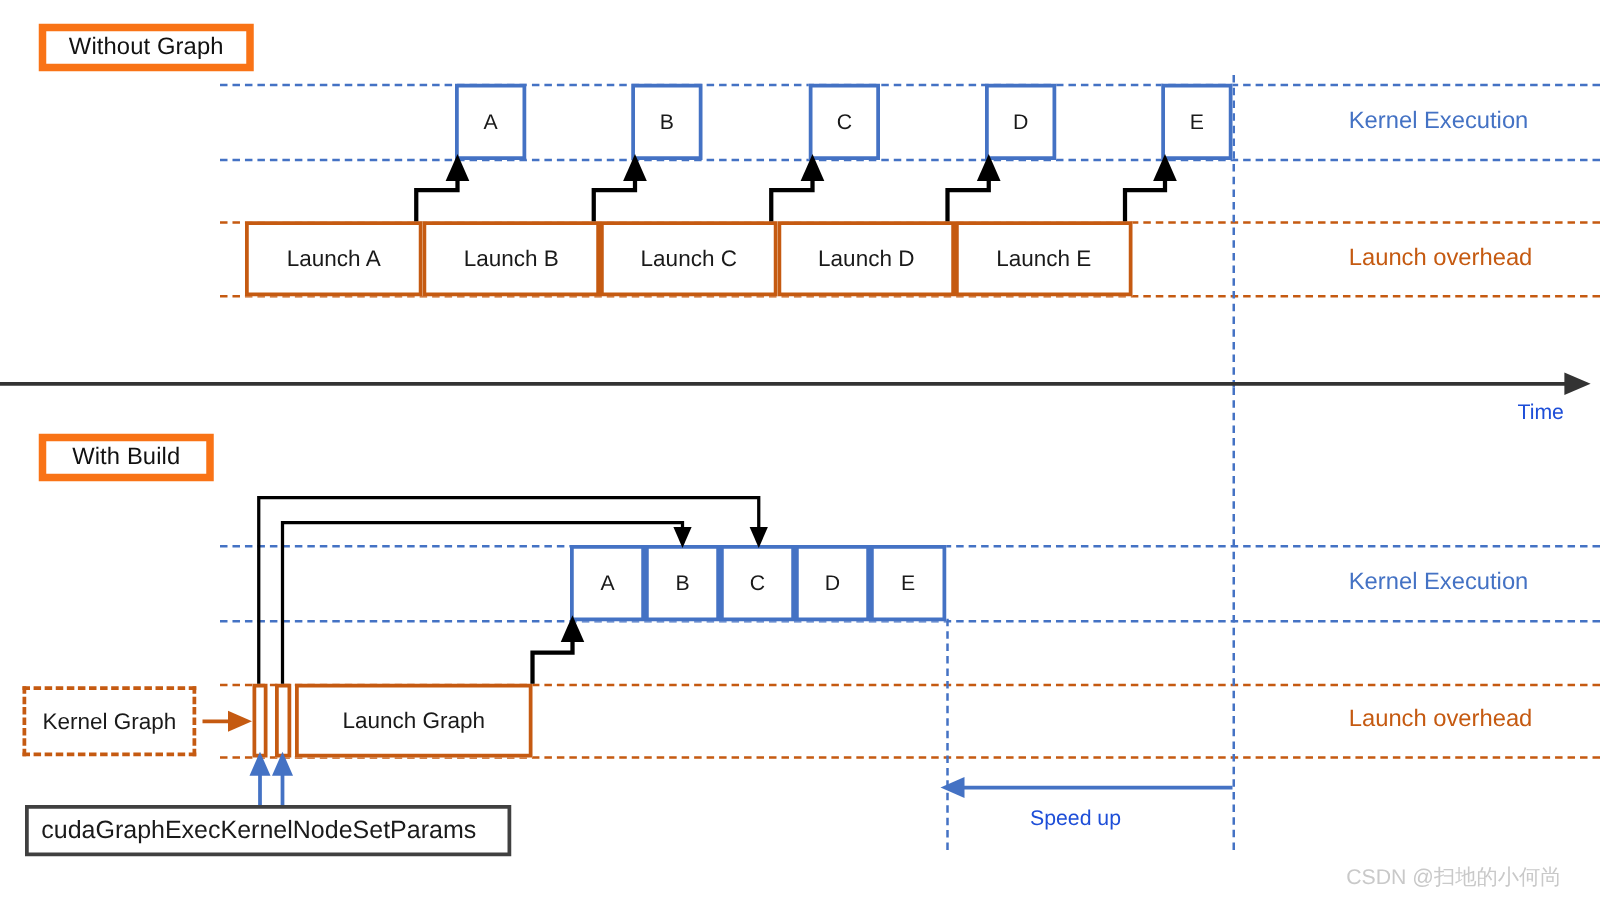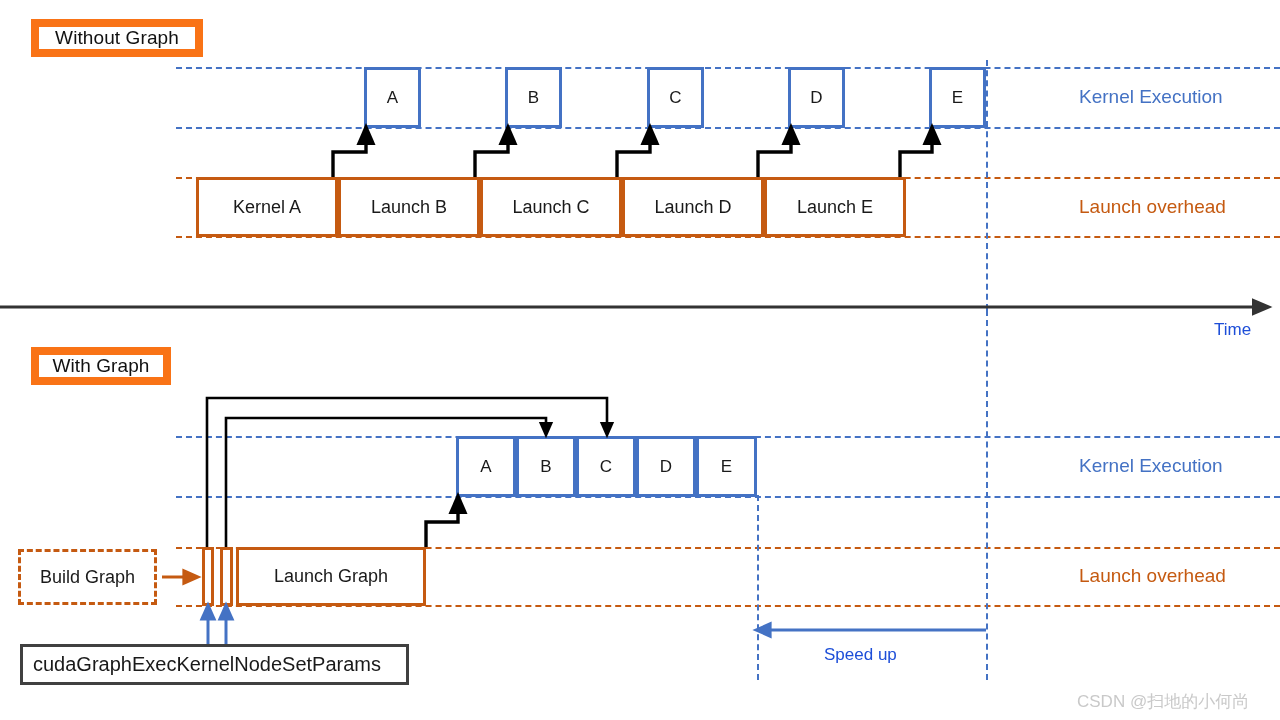--- a/index.html
+++ b/index.html
@@ -21,7 +21,7 @@
   
   .section-title {
     position: absolute;
-    border: 8px solid #f97316;
+    border: 6px solid #f97316;
     background: #ffffff;
     display: flex;
     align-items: center;

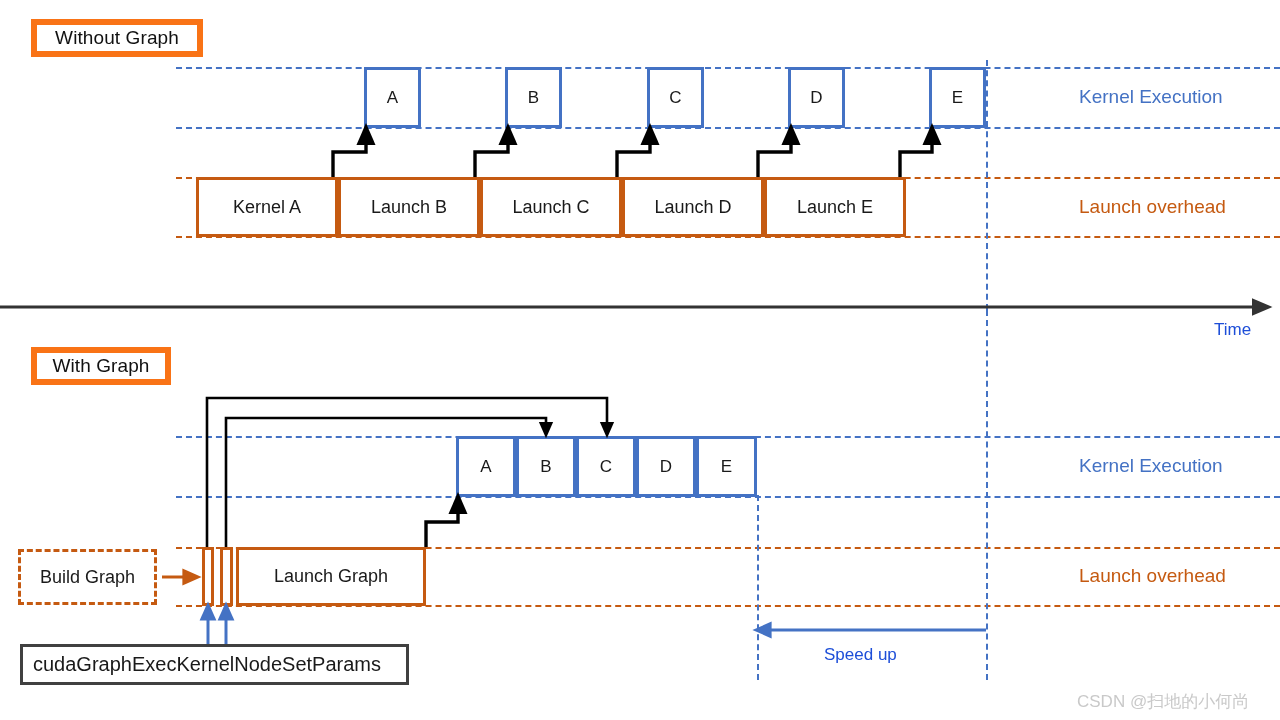--- a/index.html
+++ b/index.html
@@ -156,7 +156,7 @@
   <div class="kbox" style="left:788px; top:67px; width:57px; height:61px;">D</div>
   <div class="kbox" style="left:929px; top:67px; width:57px; height:61px;">E</div>
 
-  <div class="lbox" style="left:196px; top:177px; width:142px; height:60px;">Kernel A</div>
+  <div class="lbox" style="left:196px; top:177px; width:142px; height:60px;">Launch A</div>
   <div class="lbox" style="left:338px; top:177px; width:142px; height:60px;">Launch B</div>
   <div class="lbox" style="left:480px; top:177px; width:142px; height:60px;">Launch C</div>
   <div class="lbox" style="left:764px; top:177px; width:142px; height:60px;">Launch E</div>

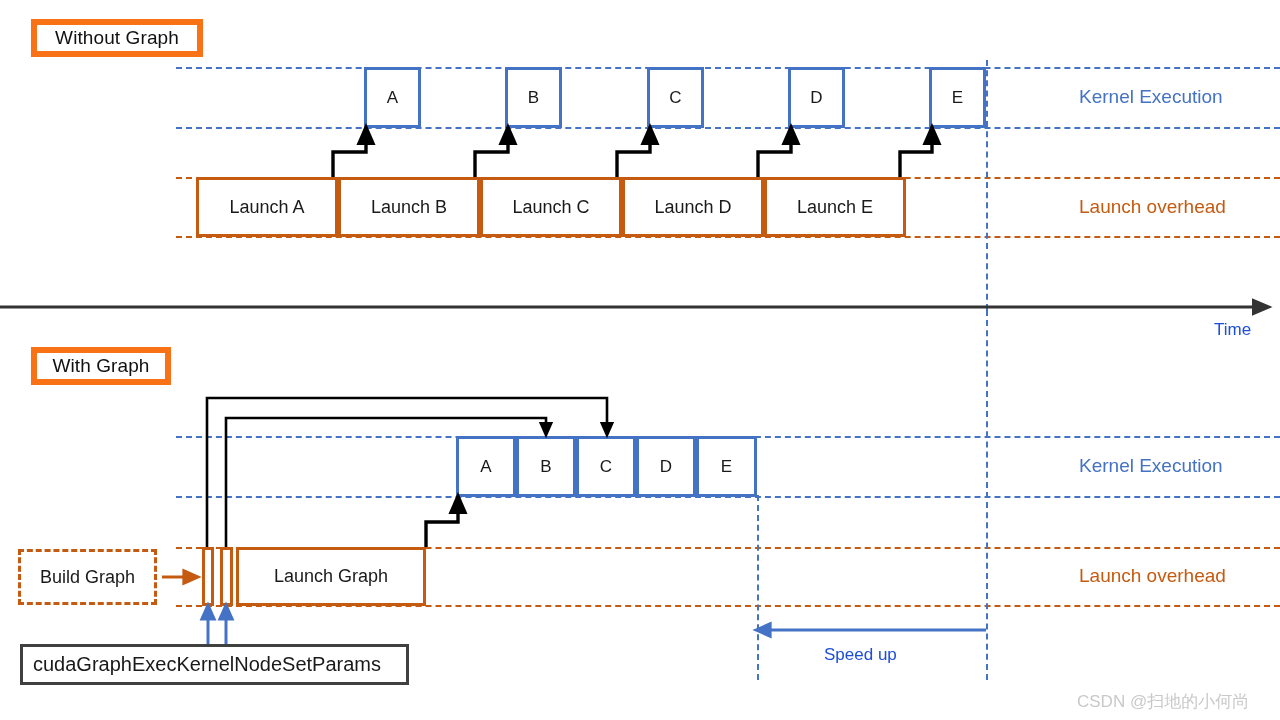--- a/index.html
+++ b/index.html
@@ -165,7 +165,7 @@
   <div class="lane-caption cap-blue" style="left:1079px; top:86px;">Kernel Execution</div>
   <div class="lane-caption cap-orange" style="left:1079px; top:196px;">Launch overhead</div>
 
-  <div class="section-title" style="left:31px; top:347px; width:140px; height:38px;">With Graph</div>
+  <div class="section-title" style="left:31px; top:347px; width:140px; height:38px;">With Build</div>
 
   <div class="lane-blue" style="left:176px; top:436px; width:1104px;"></div>
   <div class="lane-blue" style="left:176px; top:496px; width:1104px;"></div>

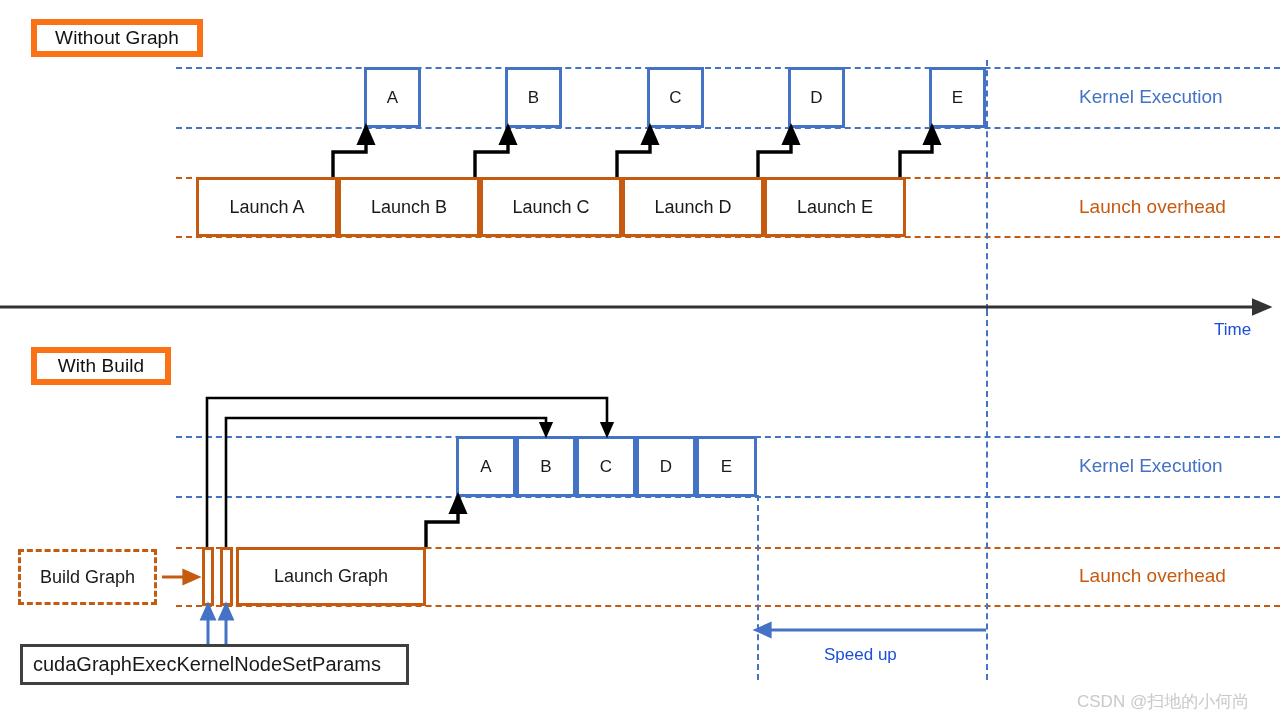--- a/index.html
+++ b/index.html
@@ -182,7 +182,7 @@
   <div class="kbox" style="left:636px; top:436px; width:60px; height:61px;">D</div>
   <div class="kbox" style="left:696px; top:436px; width:61px; height:61px;">E</div>
 
-  <div class="dashed-orange-box" style="left:18px; top:549px; width:139px; height:56px;">Build Graph</div>
+  <div class="dashed-orange-box" style="left:18px; top:549px; width:139px; height:56px;">Kernel Graph</div>
 
   <div class="lbox" style="left:202px; top:547px; width:12px; height:59px;"></div>
   <div class="lbox" style="left:220px; top:547px; width:13px; height:59px;"></div>

